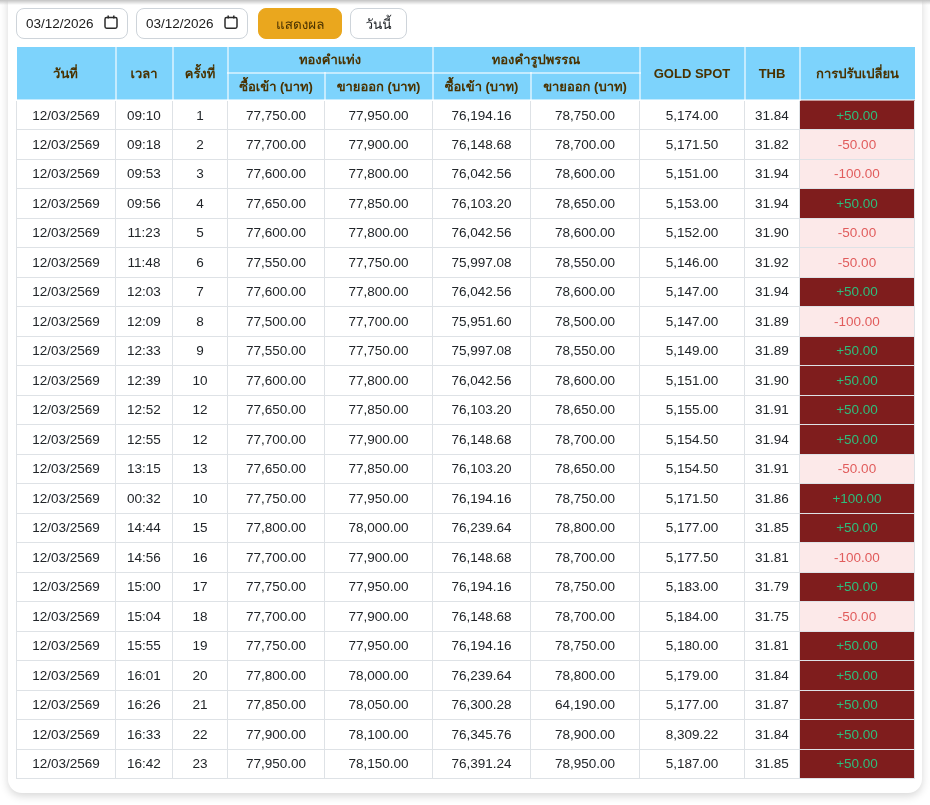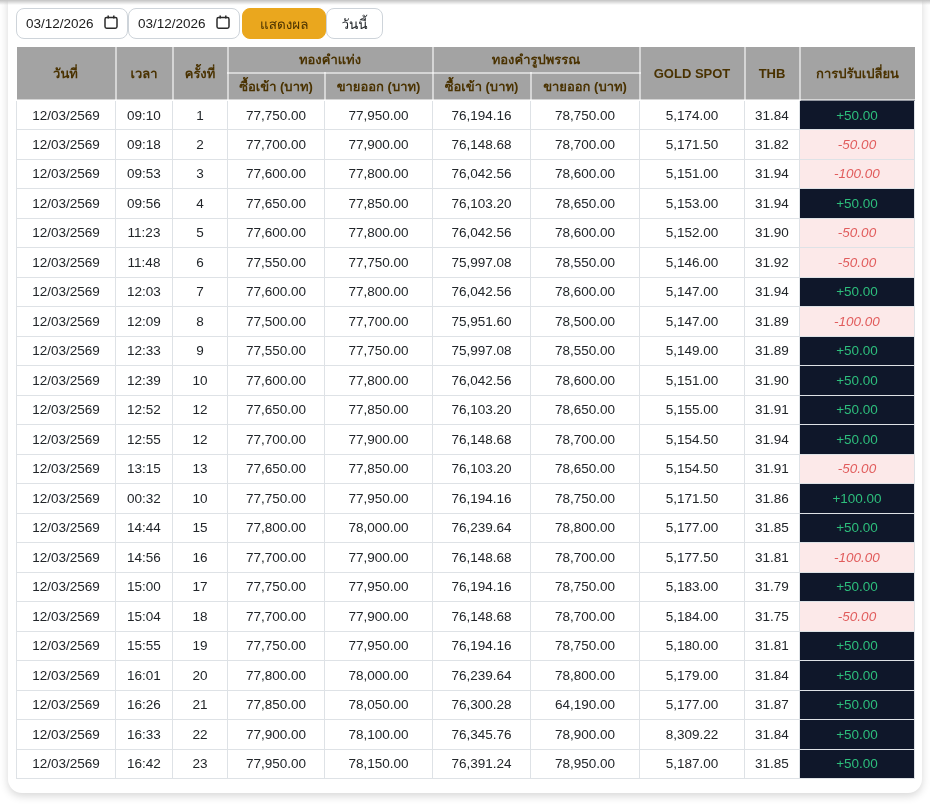--- a/index.html
+++ b/index.html
@@ -27,7 +27,7 @@
   }
   
   .toolbar {
-    display: flex; align-items: center; gap: 0;
+    display: flex; align-items: center; gap: 8px;
     margin: 0 0 8px 2px;
   }
   .date-field {

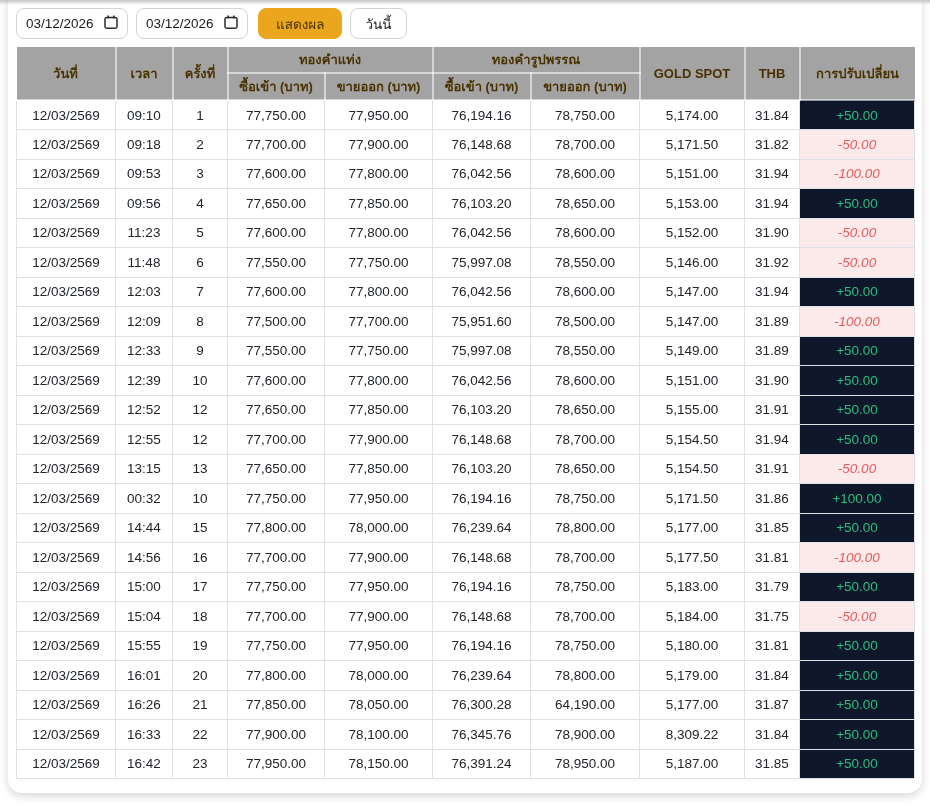--- a/index.html
+++ b/index.html
@@ -59,7 +59,7 @@
     font-size: 13.5px;
   }
   thead th {
-    background: #a3a3a3; color: #4a3200;
+    background: #7dd3fc; color: #4a3200;
     font-weight: 700; font-size: 13px;
     height: 22px; text-align: center; vertical-align: middle;
     border: 2px solid rgba(255,255,255,0.55);

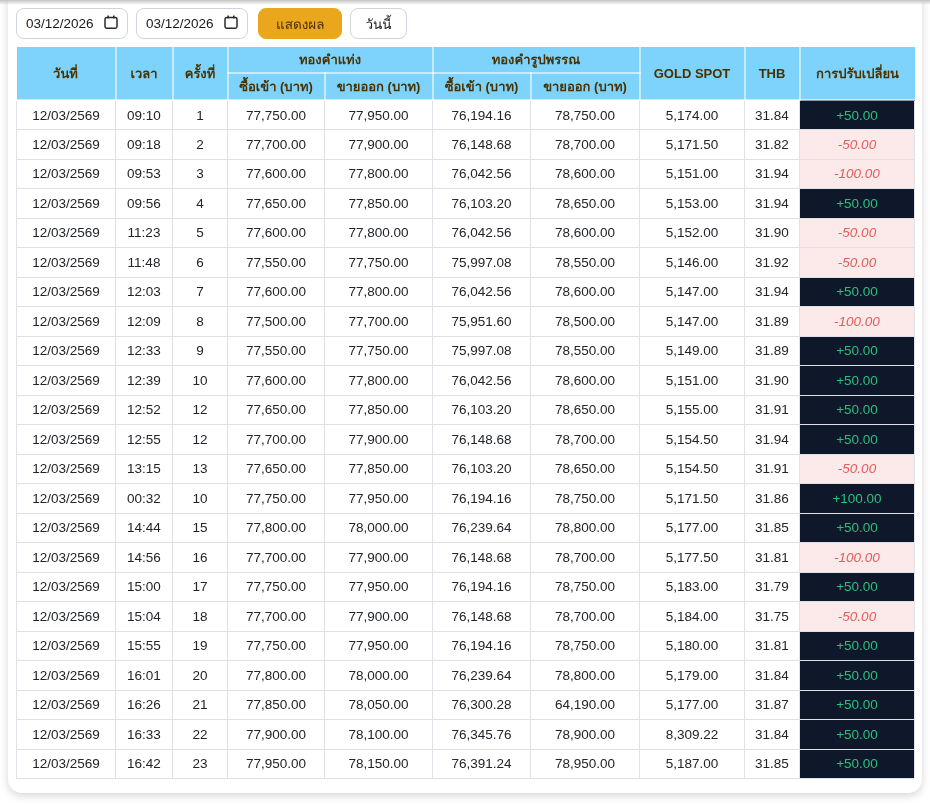--- a/index.html
+++ b/index.html
@@ -75,7 +75,7 @@
     background: #fff;
     white-space: nowrap;
   }
-  tbody td.change.up   { background: #0f172a; color: #2dbe7c; text-align: center; }
+  tbody td.change.up   { background: #7f1d1d; color: #2dbe7c; text-align: center; }
   tbody td.change.down { background: #fce9e9; color: #e15c5c; font-style: italic; }
 </style>
 </head>

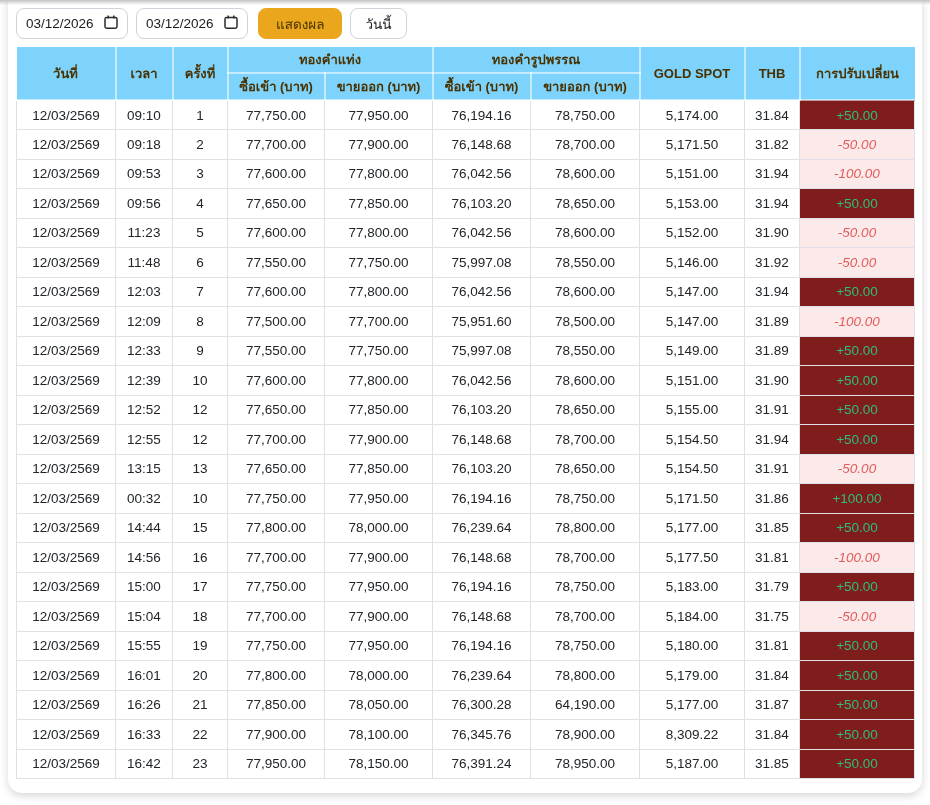--- a/index.html
+++ b/index.html
@@ -76,7 +76,7 @@
     white-space: nowrap;
   }
   tbody td.change.up   { background: #7f1d1d; color: #2dbe7c; text-align: center; }
-  tbody td.change.down { background: #fce9e9; color: #e15c5c; font-style: italic; }
+  tbody td.change.down { background: #fce9e9; color: #e15c5c; }
 </style>
 </head>
 <body>

